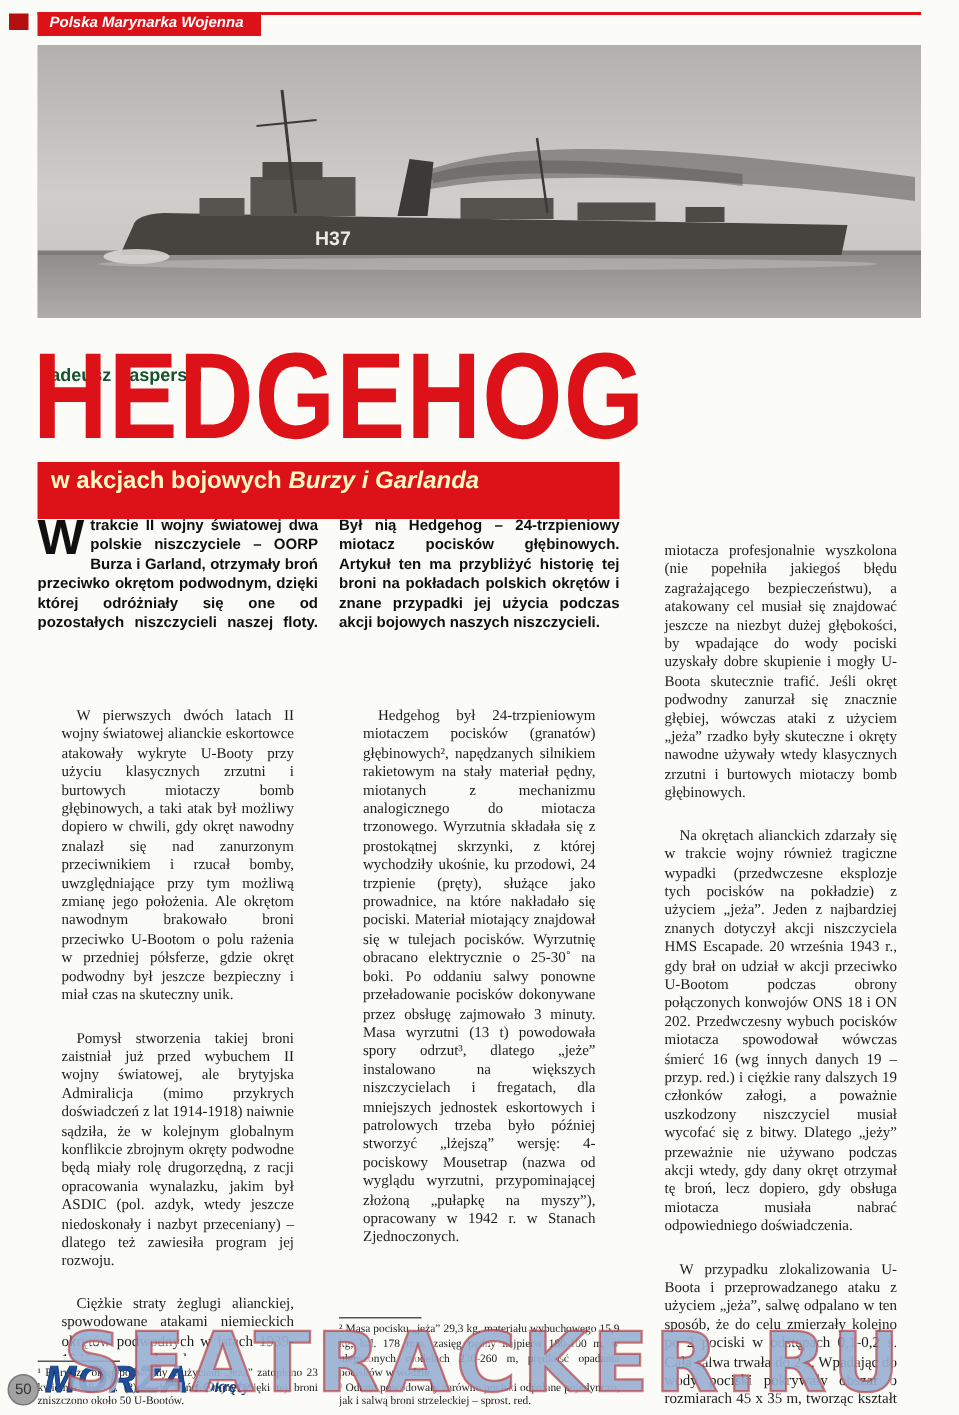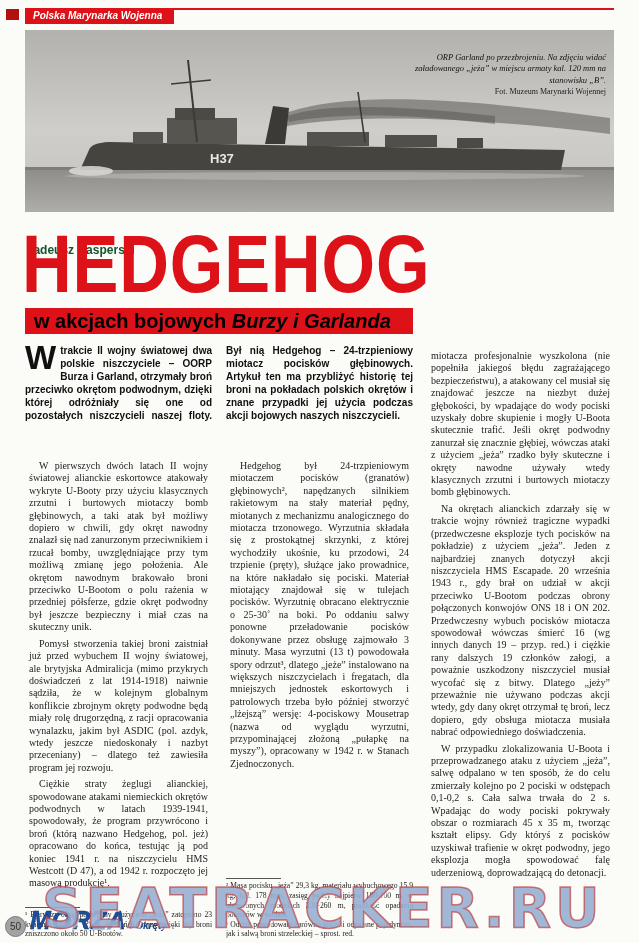--- a/index.html
+++ b/index.html
@@ -151,10 +151,6 @@
     <ellipse cx="300" cy="146" rx="260" ry="4" fill="#c8c7c3" opacity="0.45"></ellipse>
     <text x="185" y="133" fill="#e9e8e4" font-family="Liberation Sans, sans-serif" font-size="13" font-weight="bold">H37</text>
   </svg>
-  <div class="photo-caption">
-    <span>ORP Garland po przezbrojeniu. Na zdjęciu widać załadowanego „jeża” w miejscu armaty kal. 120 mm na stanowisku „B”.</span>
-    <span class="credit">Fot. Muzeum Marynarki Wojennej</span>
-  </div>
 </div>
 
 <div class="author">Tadeusz Kasperski</div>

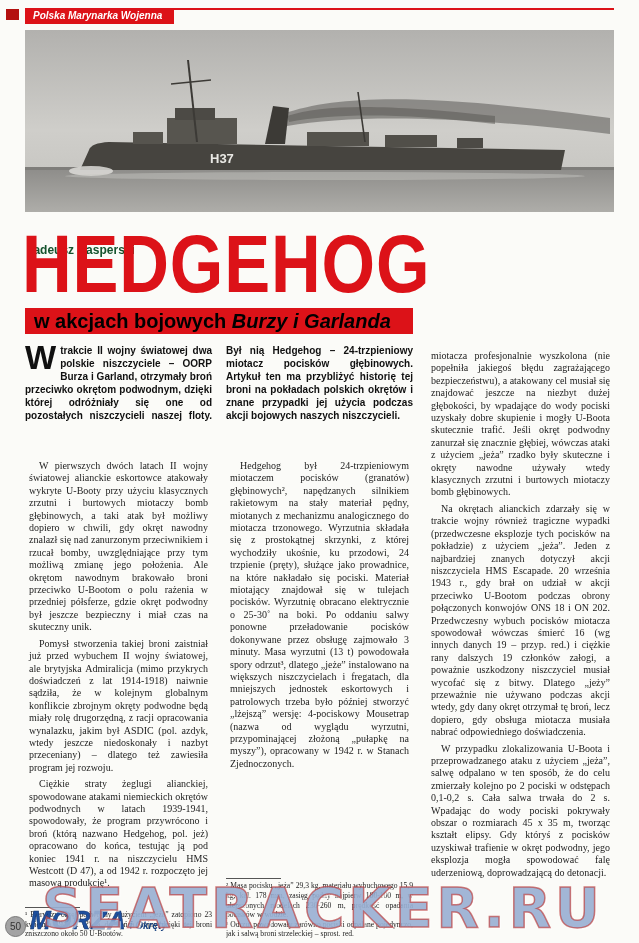--- a/index.html
+++ b/index.html
@@ -50,10 +50,10 @@
     white-space:nowrap;
   }
   .banner{
-    position:absolute;left:25px;top:308px;width:388px;height:26px;
-    background:var(--red);color:#000000;
-    font-family:"Liberation Sans",sans-serif;
-    font-size:20px;font-weight:bold;line-height:26px;
+    position:absolute;left:25px;top:308px;width:388px;height:38px;
+    background:var(--red);color:#fef9c3;
+    font-family:"Liberation Sans",sans-serif;
+    font-size:16px;font-weight:bold;line-height:26px;
     padding-left:9px;box-sizing:border-box;white-space:nowrap;
   }
   .banner .ships{font-style:italic;}

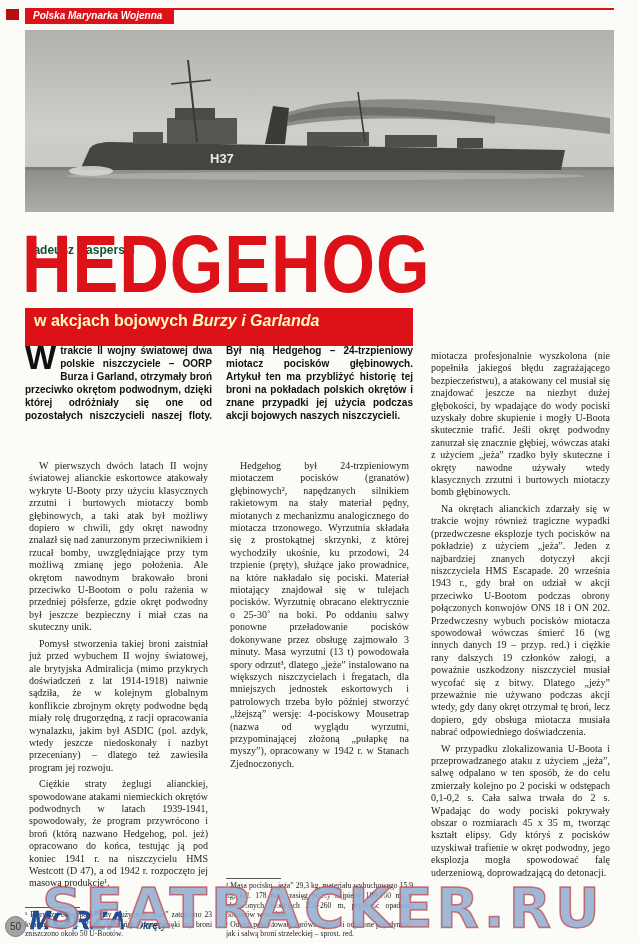--- a/index.html
+++ b/index.html
@@ -77,7 +77,7 @@
     overflow:hidden;
   }
   .col .body{flex:1 1 auto;min-height:0;overflow:hidden;}
-  .col p{margin:4px;text-indent:10px;}
+  .col p{margin:16px;text-indent:10px;}
   .col p:first-child{text-indent:10px;}
   .col3 .body p:first-child{text-indent:0;}
   .col1{left:0;top:112px;width:187px;height:483px;}

